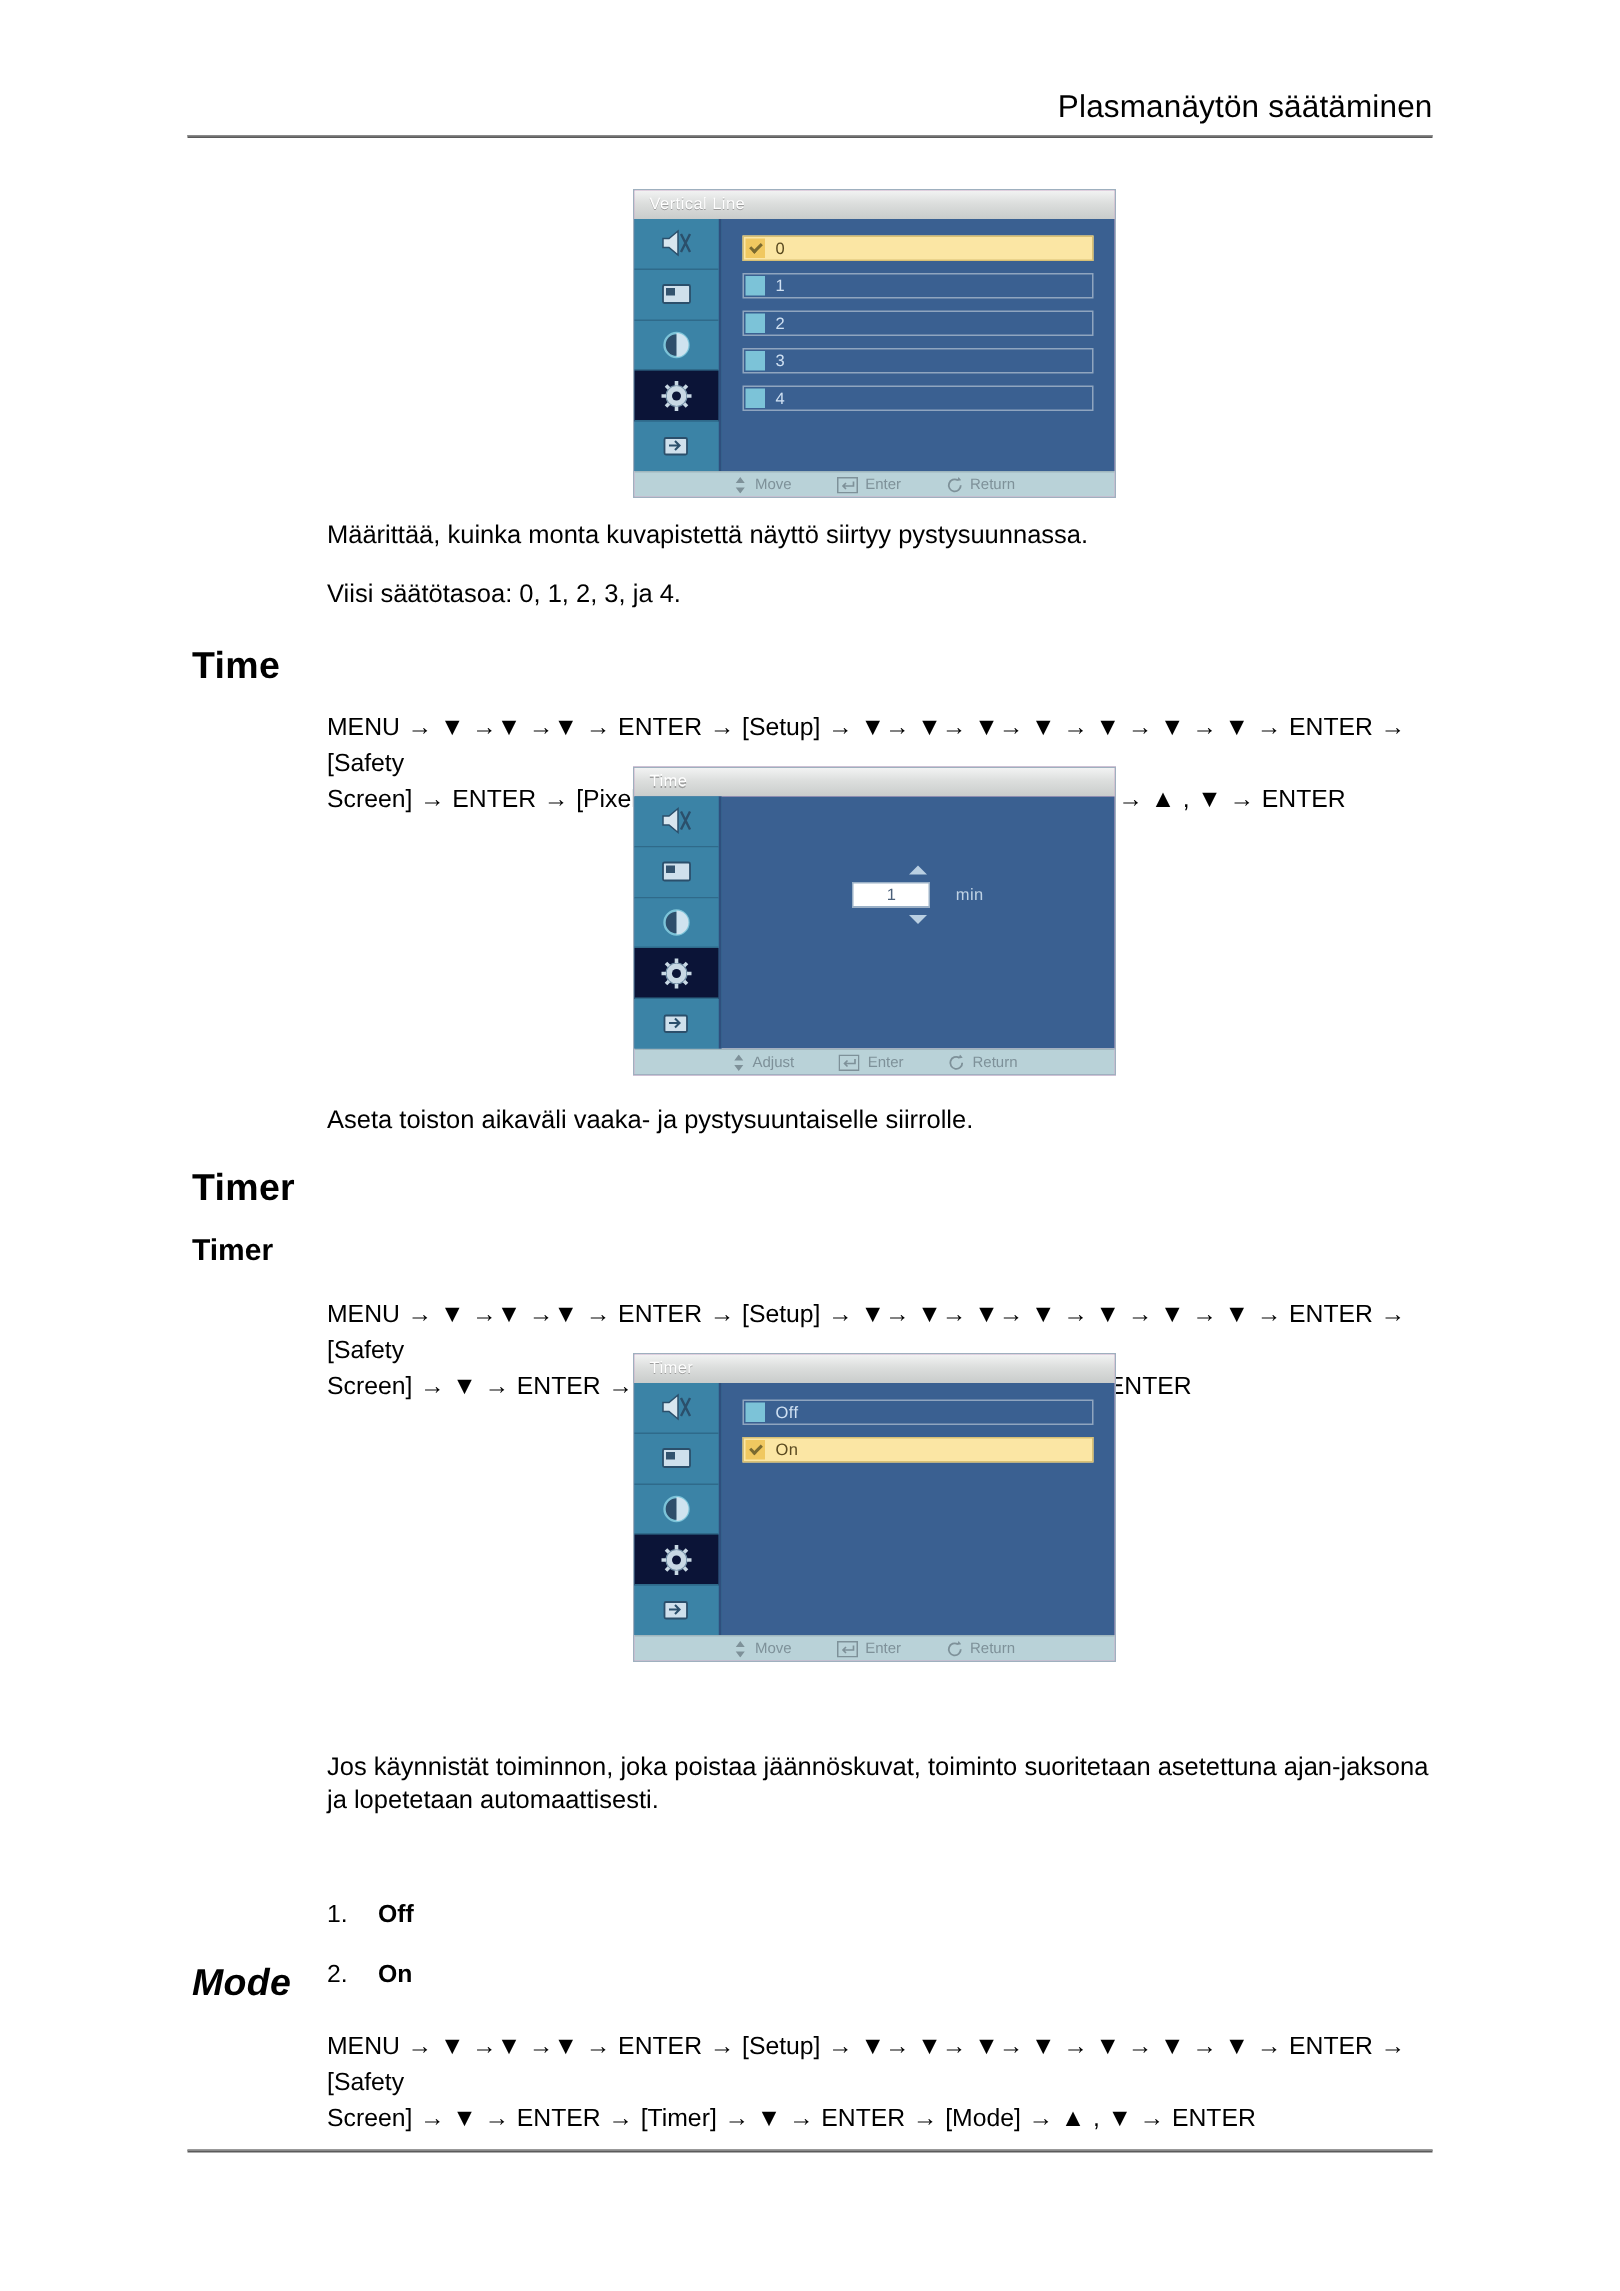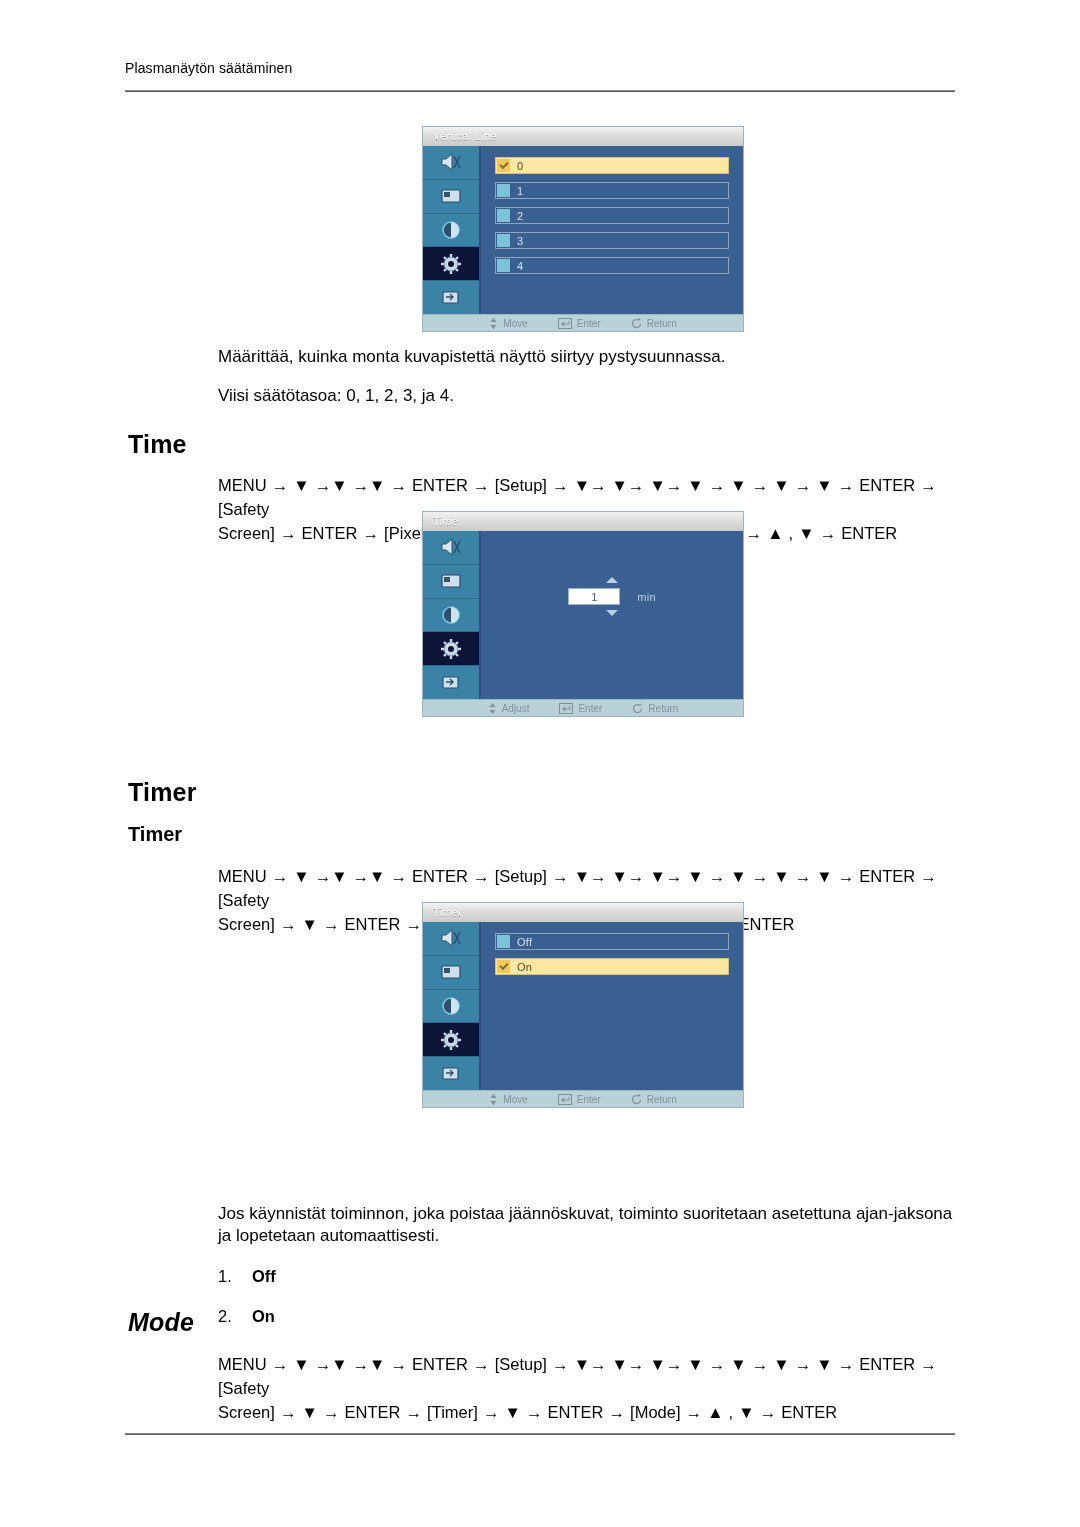--- a/index.html
+++ b/index.html
@@ -20,8 +20,8 @@
   .page-header {
     position: absolute;
     left: 125px; top: 60px; width: 830px;
-    text-align: left;
-    font-size: 14px;
+    text-align: right;
+    font-size: 21px;
     letter-spacing: .1px;
   }
   .header-rule {

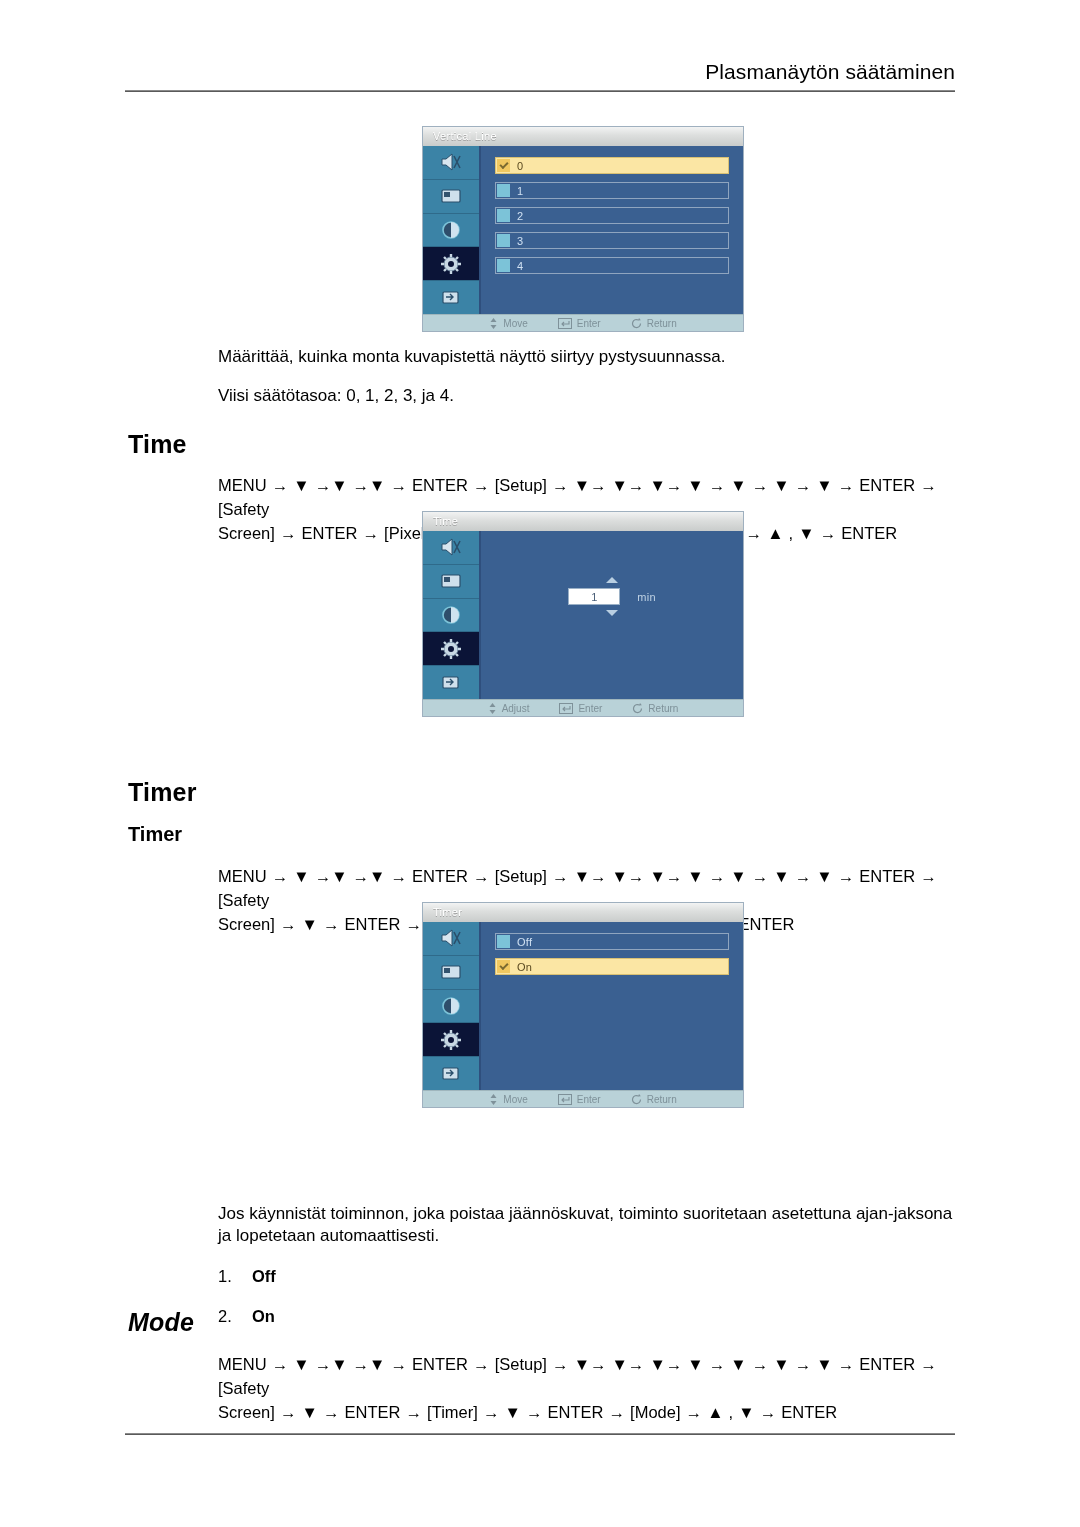--- a/index.html
+++ b/index.html
@@ -385,6 +385,7 @@
     </div>
   </div>
 
+  <div class="para" style="left:218px; top:736px;">Aseta toiston aikaväli vaaka- ja pystysuuntaiselle siirrolle.</div>
 
   <div class="h-main" style="top:778px;">Timer</div>
   <div class="h-sub" style="top:823px;">Timer</div>

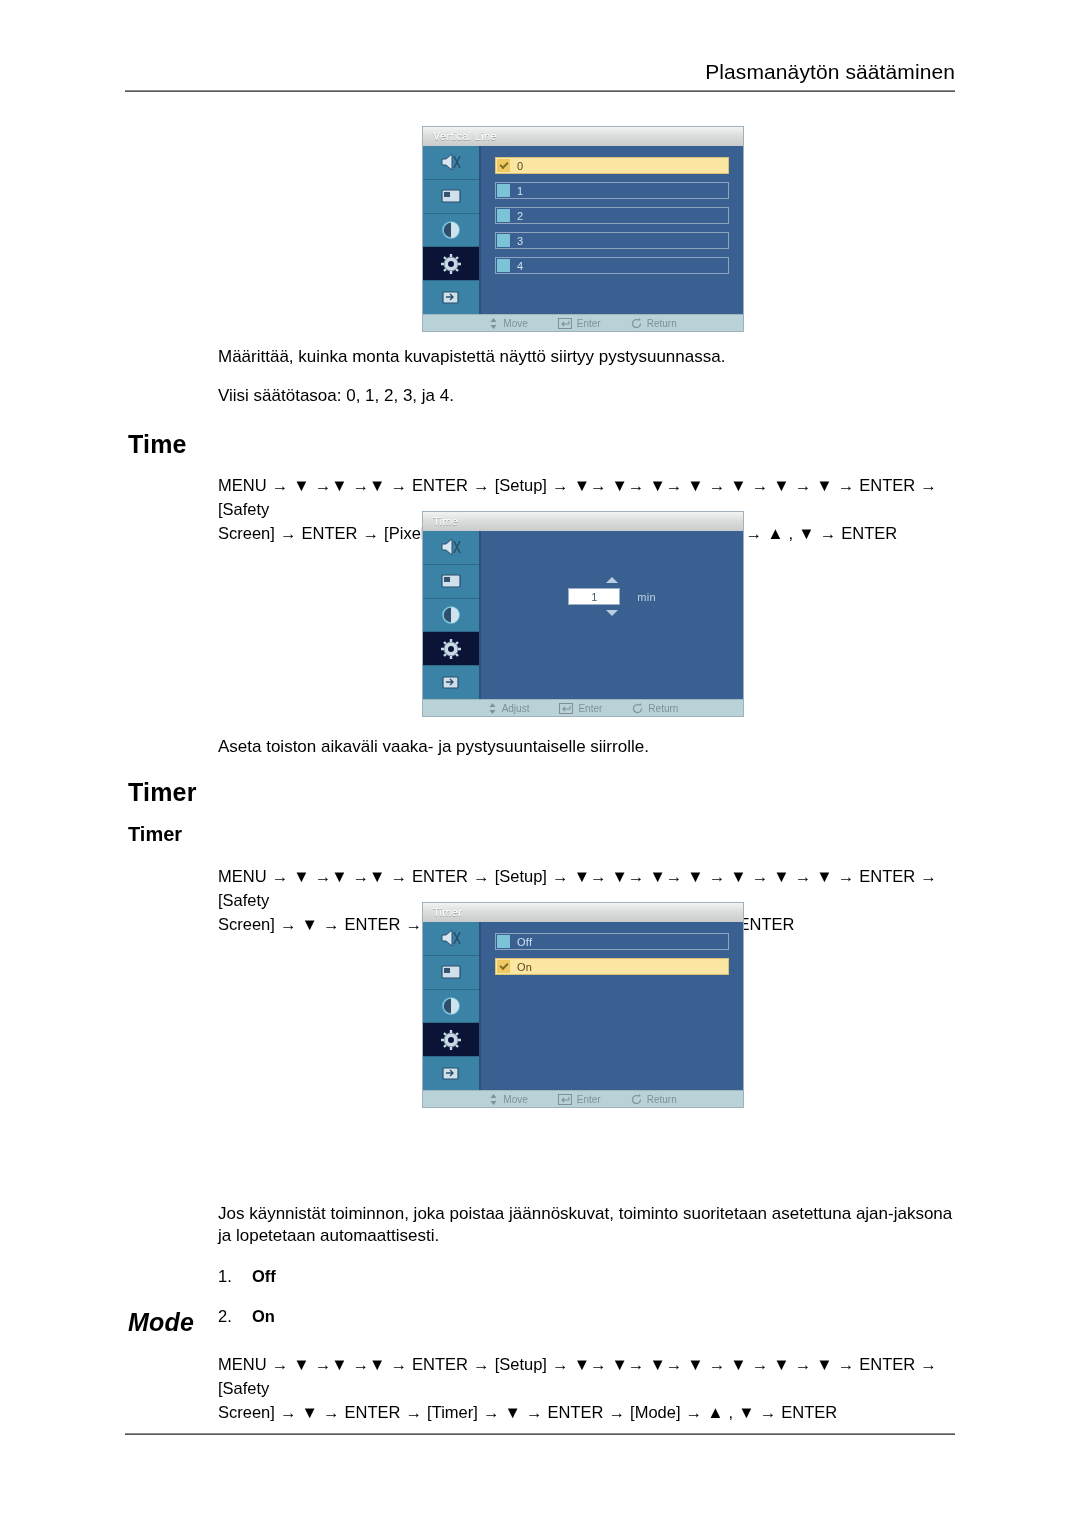--- a/index.html
+++ b/index.html
@@ -46,7 +46,7 @@
     line-height: 22px;
     color: #000;
   }
-  .para.wide { width: 735px; margin-top: 36px; }
+  .para.wide { width: 735px; }
 
   .h-main {
     position: absolute;

